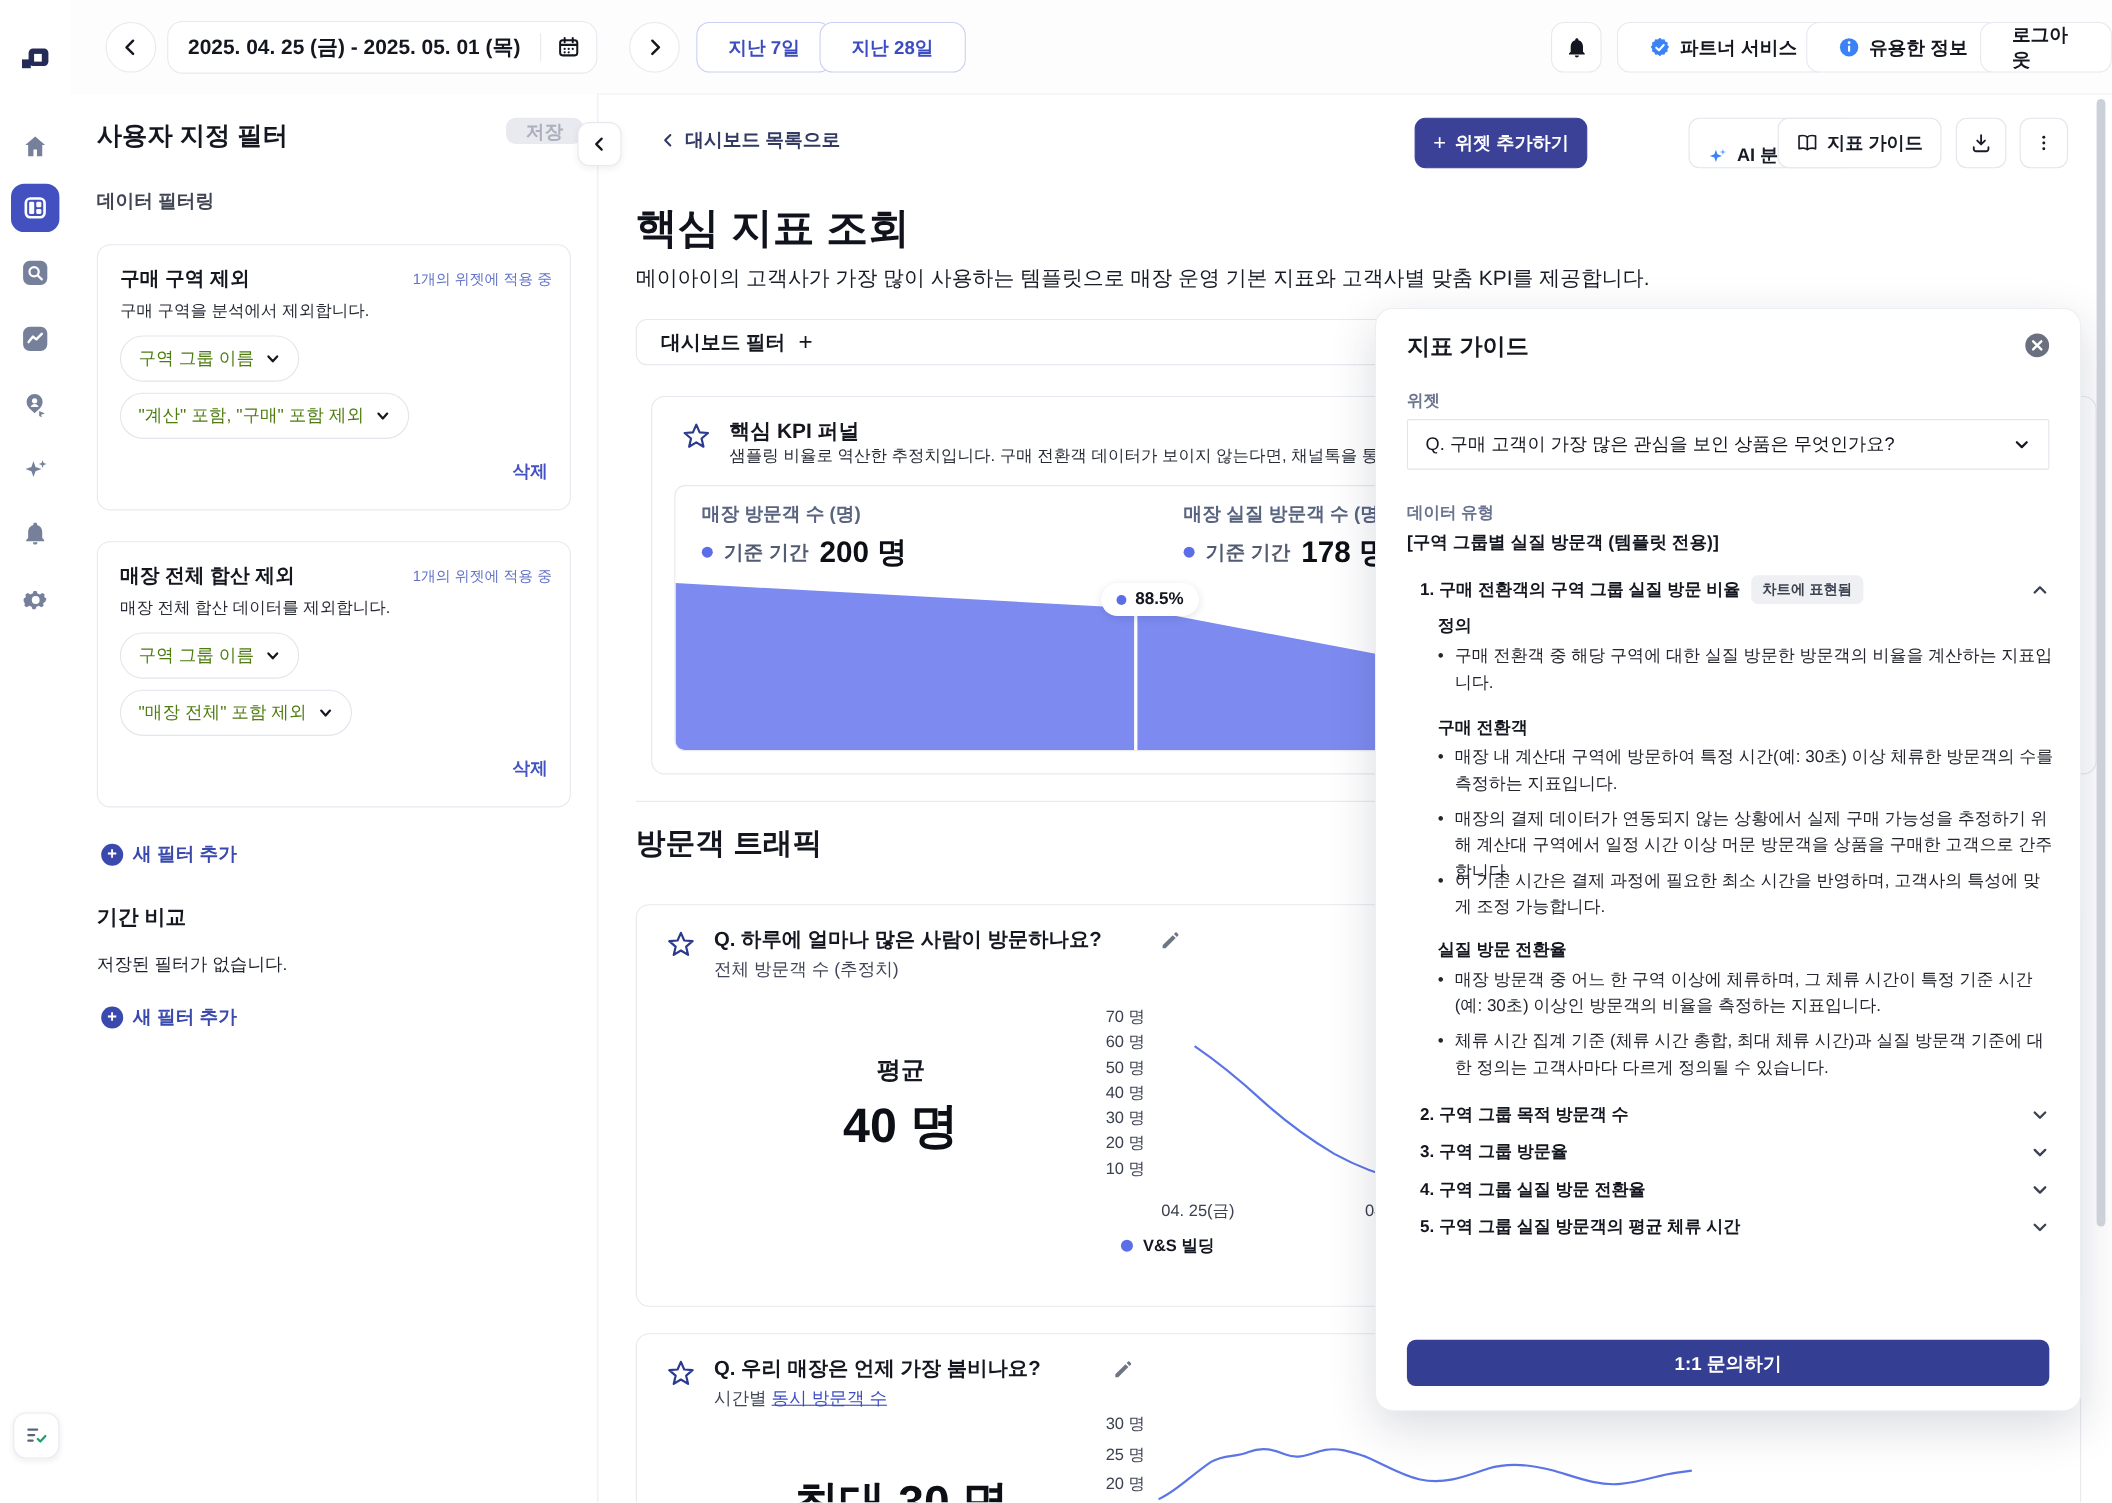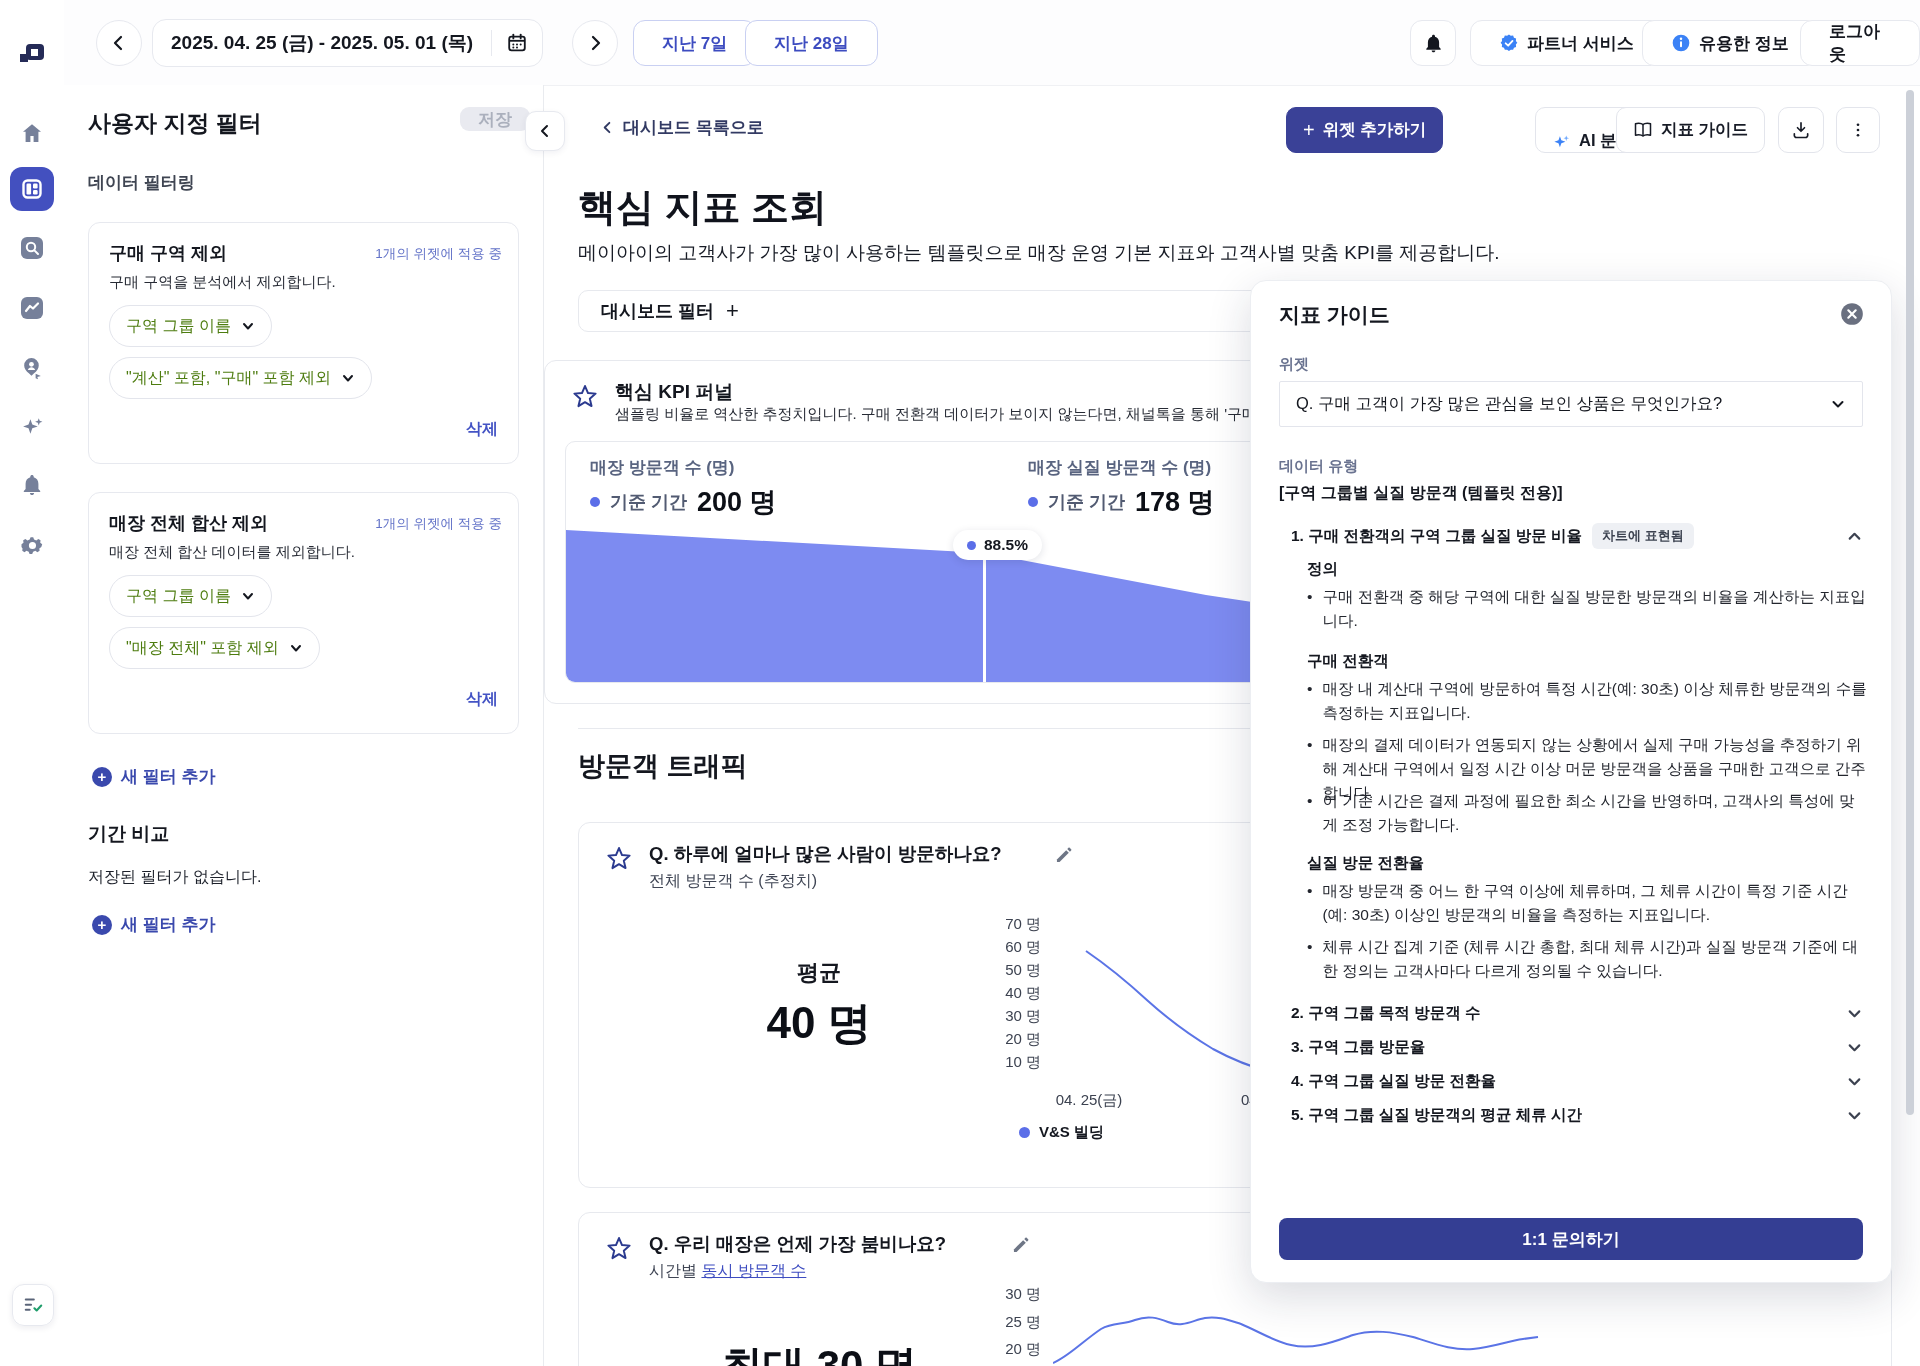--- a/index.html
+++ b/index.html
@@ -345,7 +345,7 @@
     <span style="font-size:22px;font-weight:400;color:#14171f;line-height:1;">+</span>
   </div>
 
-  <div class="card" style="left:544px;top:360px;width:1312px;height:342px;text-align:center;">
+  <div class="card" style="left:592px;top:360px;width:1312px;height:342px;text-align:center;">
     <span class="abs star-ic" style="left:26px;top:22px;">
       <svg width="28" height="28" viewBox="0 0 24 24">
           <path d="M12 2.6l2.6 6 6.5.5-5 4.3 1.5 6.4L12 16.4l-5.6 3.4 1.5-6.4-5-4.3 6.5-.5z" fill="none" stroke="#2b3a8f" stroke-width="1.7" stroke-linejoin="round"></path>

